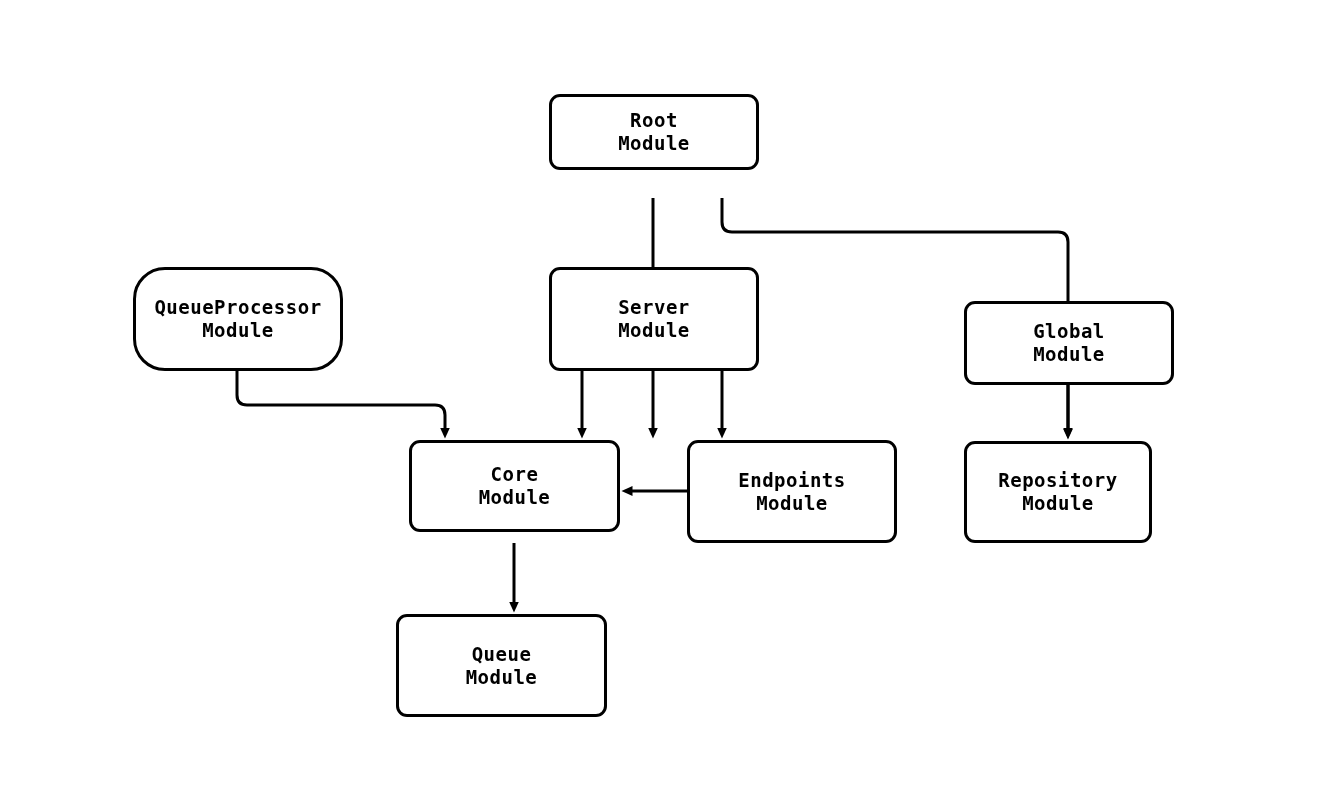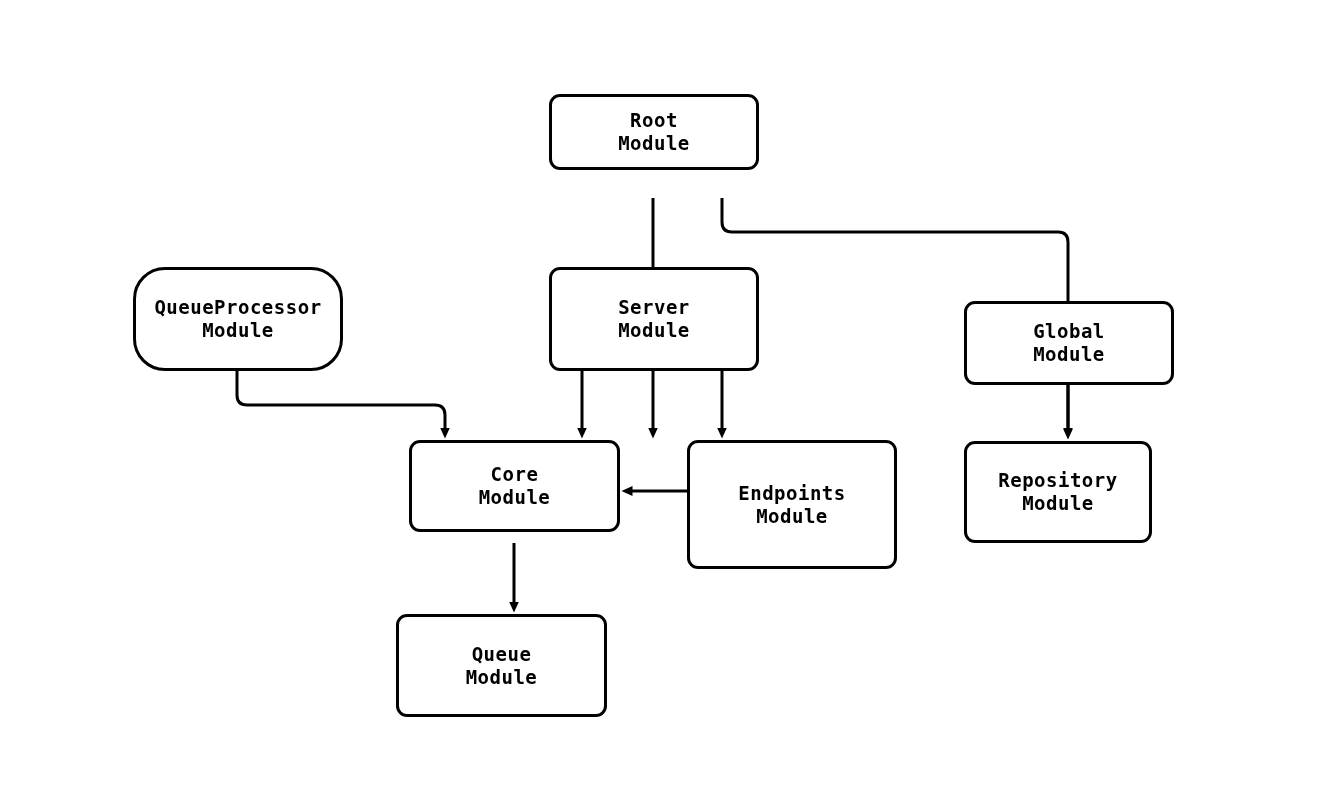--- a/index.html
+++ b/index.html
@@ -115,7 +115,7 @@
       <span class="node-line">Module</span>
     </div>
 
-    <div class="node" style="left:687px; top:440px; width:210px; height:129px;">
+    <div class="node" style="left:687px; top:440px; width:210px; height:103px;">
       <span class="node-line">Endpoints</span>
       <span class="node-line">Module</span>
     </div>

